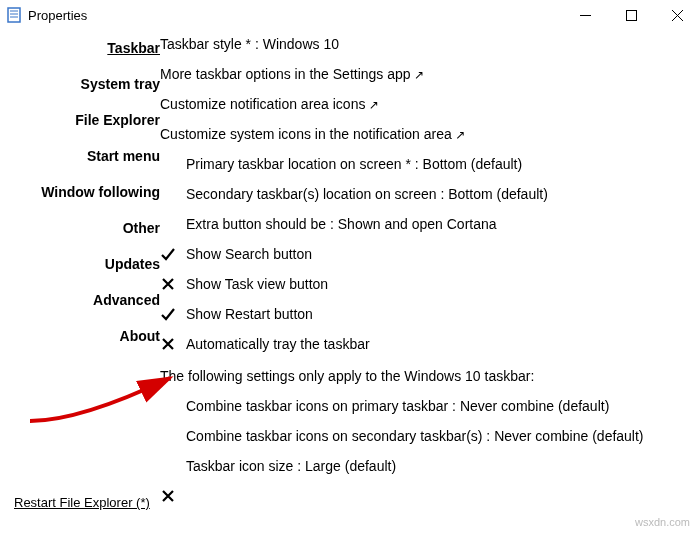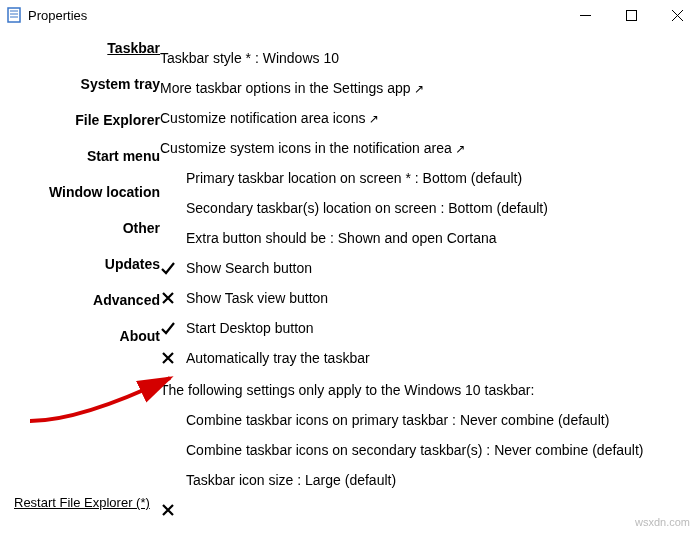--- a/index.html
+++ b/index.html
@@ -75,7 +75,7 @@
   }
   .row, .row-plain {
     display: flex;
-    align-items: flex-end;
+    align-items: flex-start;
     min-height: 30px;
     font-size: 14px;
   }

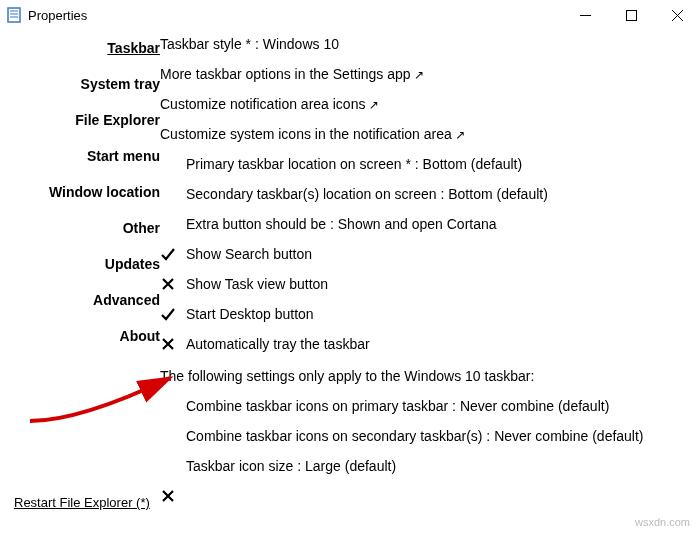--- a/index.html
+++ b/index.html
@@ -148,7 +148,7 @@
       <div class="nav-item">System tray</div>
       <div class="nav-item">File Explorer</div>
       <div class="nav-item">Start menu</div>
-      <div class="nav-item">Window location</div>
+      <div class="nav-item">Window following</div>
       <div class="nav-item">Other</div>
       <div class="nav-item">Updates</div>
       <div class="nav-item">Advanced</div>

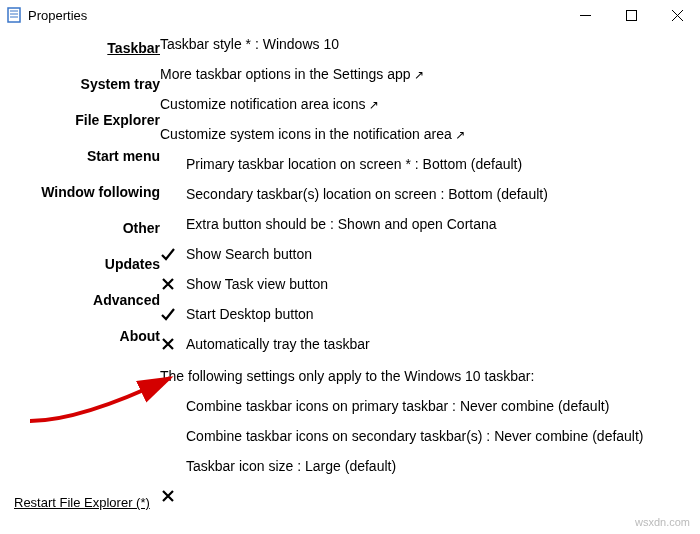--- a/index.html
+++ b/index.html
@@ -198,7 +198,7 @@
             <path d="M2 9 L6 13 L14 3" fill="none" stroke="#000" stroke-width="2.2"></path>
           </svg>
         </span>
-        <span>Start Desktop button</span>
+        <span>Show Restart button</span>
       </div>
       <div class="row">
         <span class="icon-slot">

